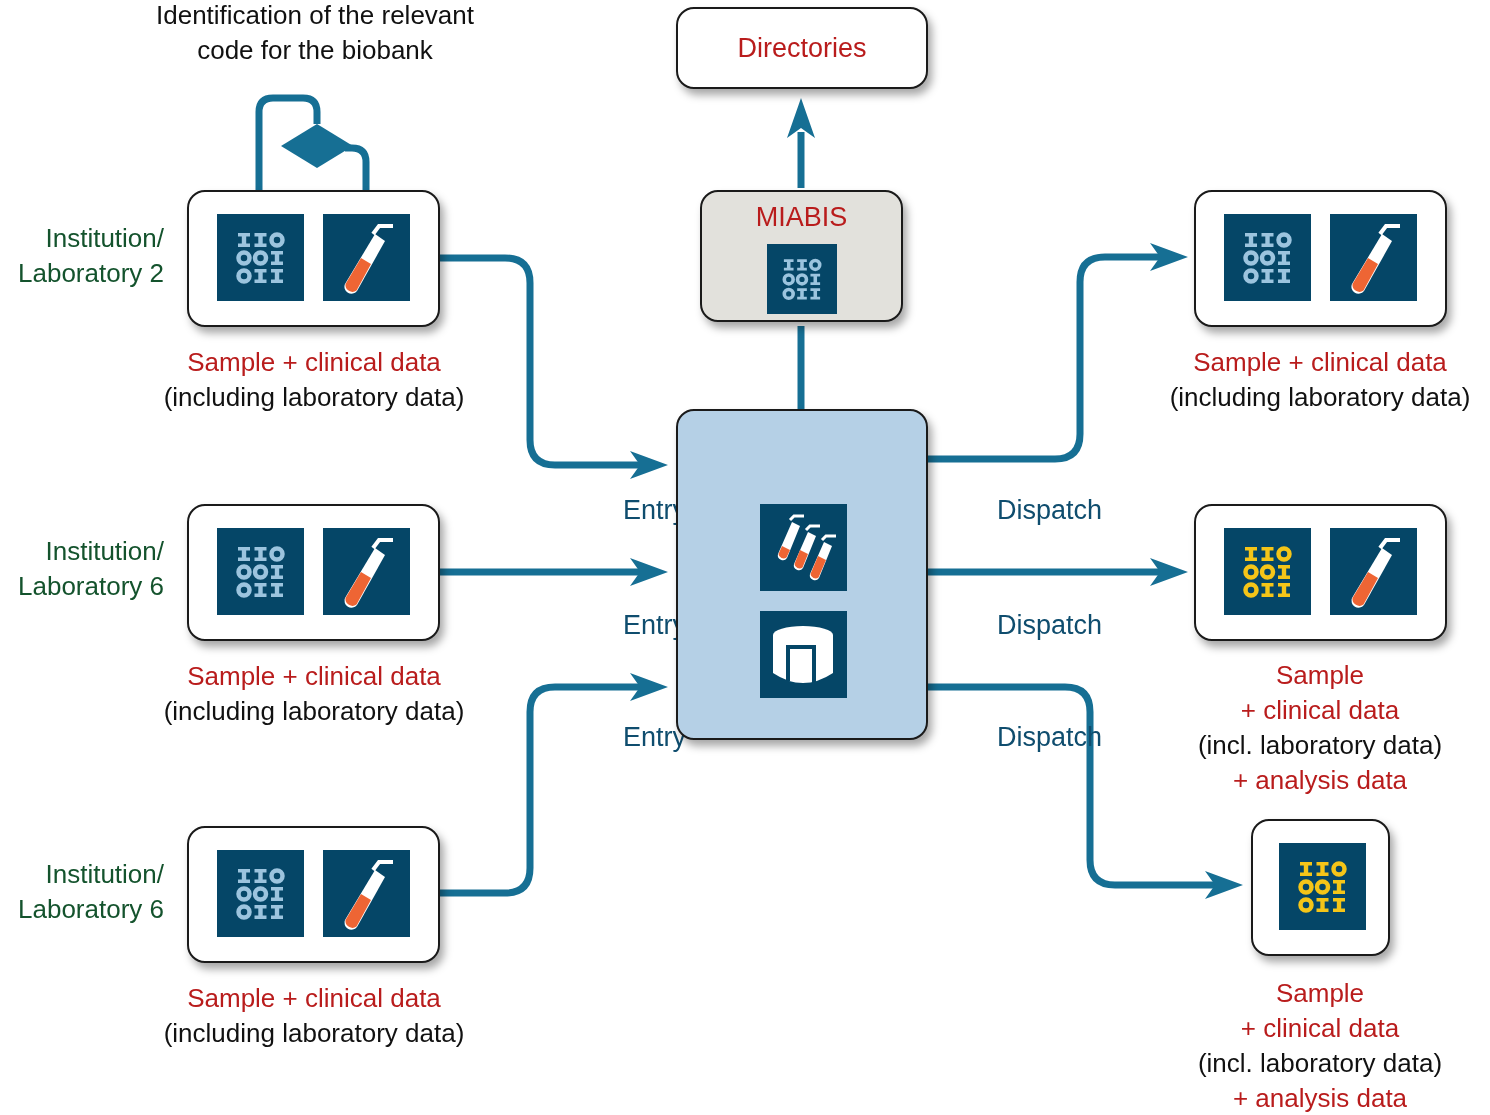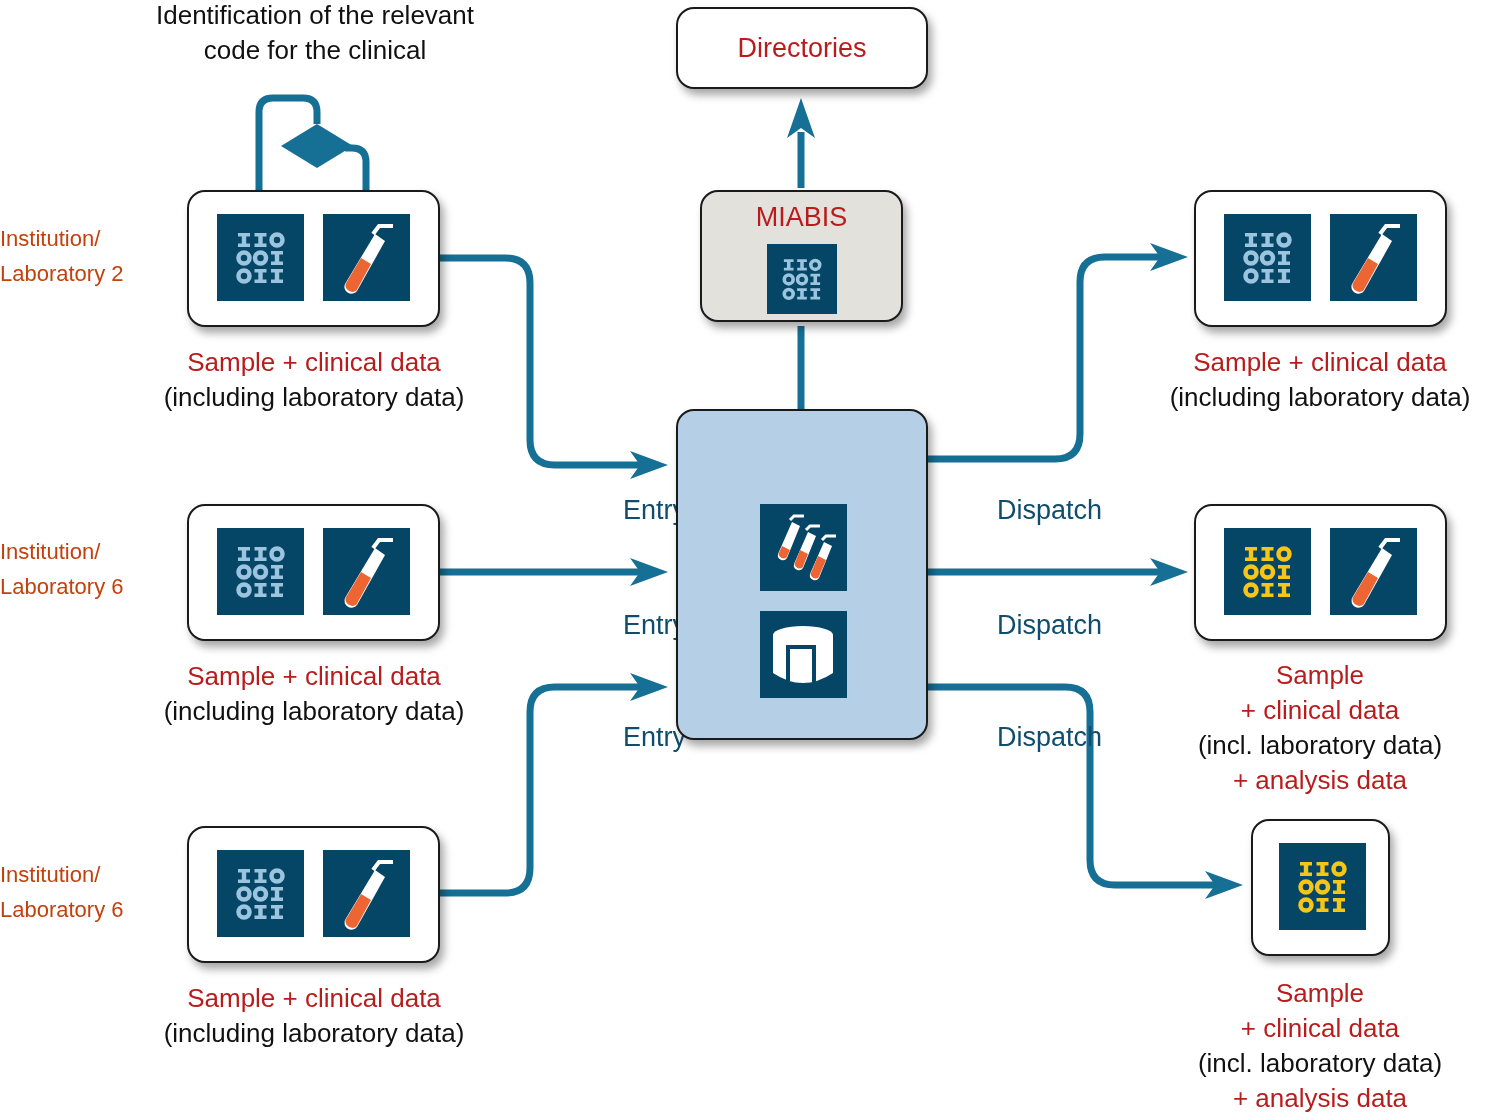--- a/index.html
+++ b/index.html
@@ -58,7 +58,7 @@
 
 <div class="txt lbl-black" style="left:110px; top:-2px; width:410px;">
   <div>Identification of the relevant</div>
-  <div>code for the clinical</div>
+  <div>code for the biobank</div>
 </div>
 
 <div class="side" style="left:0; top:221px; width:164px;">

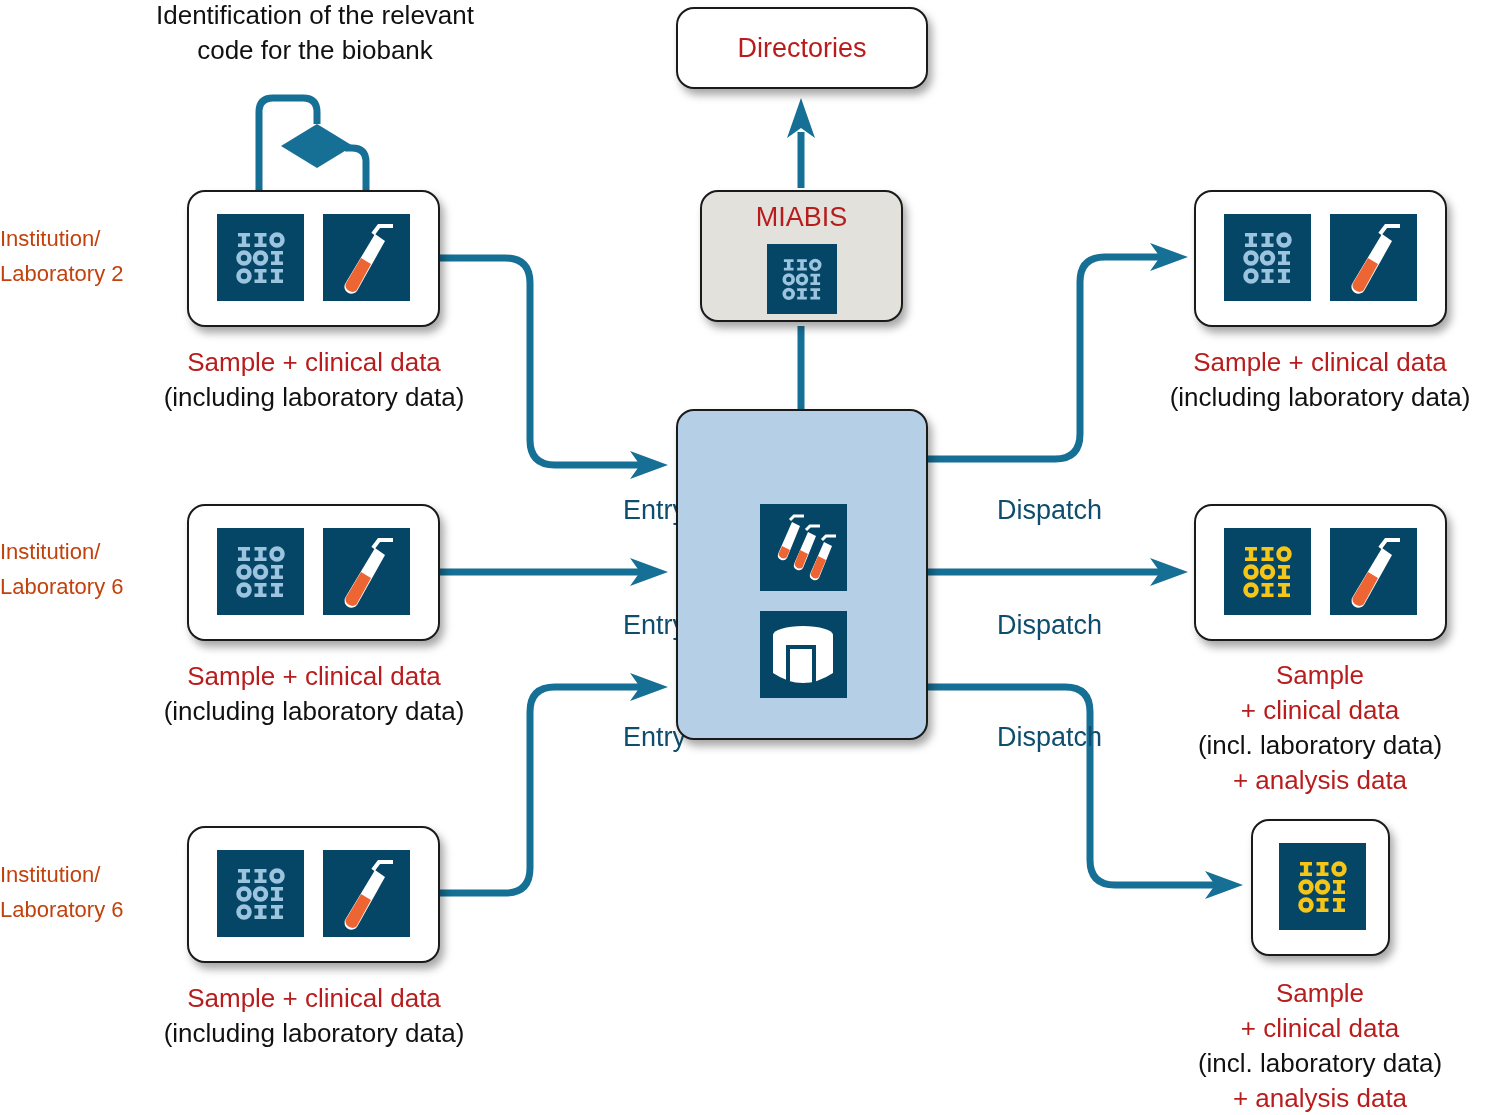--- a/index.html
+++ b/index.html
@@ -12,7 +12,7 @@
   .lbl-blue { color: #b91c1c; }
   .lbl-black { color: #111; }
   .txt { position: absolute; text-align: center; font-size: 26px; line-height: 35px; white-space: nowrap; }
-  .side { position: absolute; text-align: left; font-size: 22px; line-height: 35px; color: #c2410c; }
+  .side { position: absolute; text-align: right; font-size: 26px; line-height: 35px; color: #14532d; }
   .flow { position: absolute; font-size: 27px; color: #0f4d6e; margin-left: 42px; }
   svg.arrows { position: absolute; left: 0; top: 0; }
 </style>

